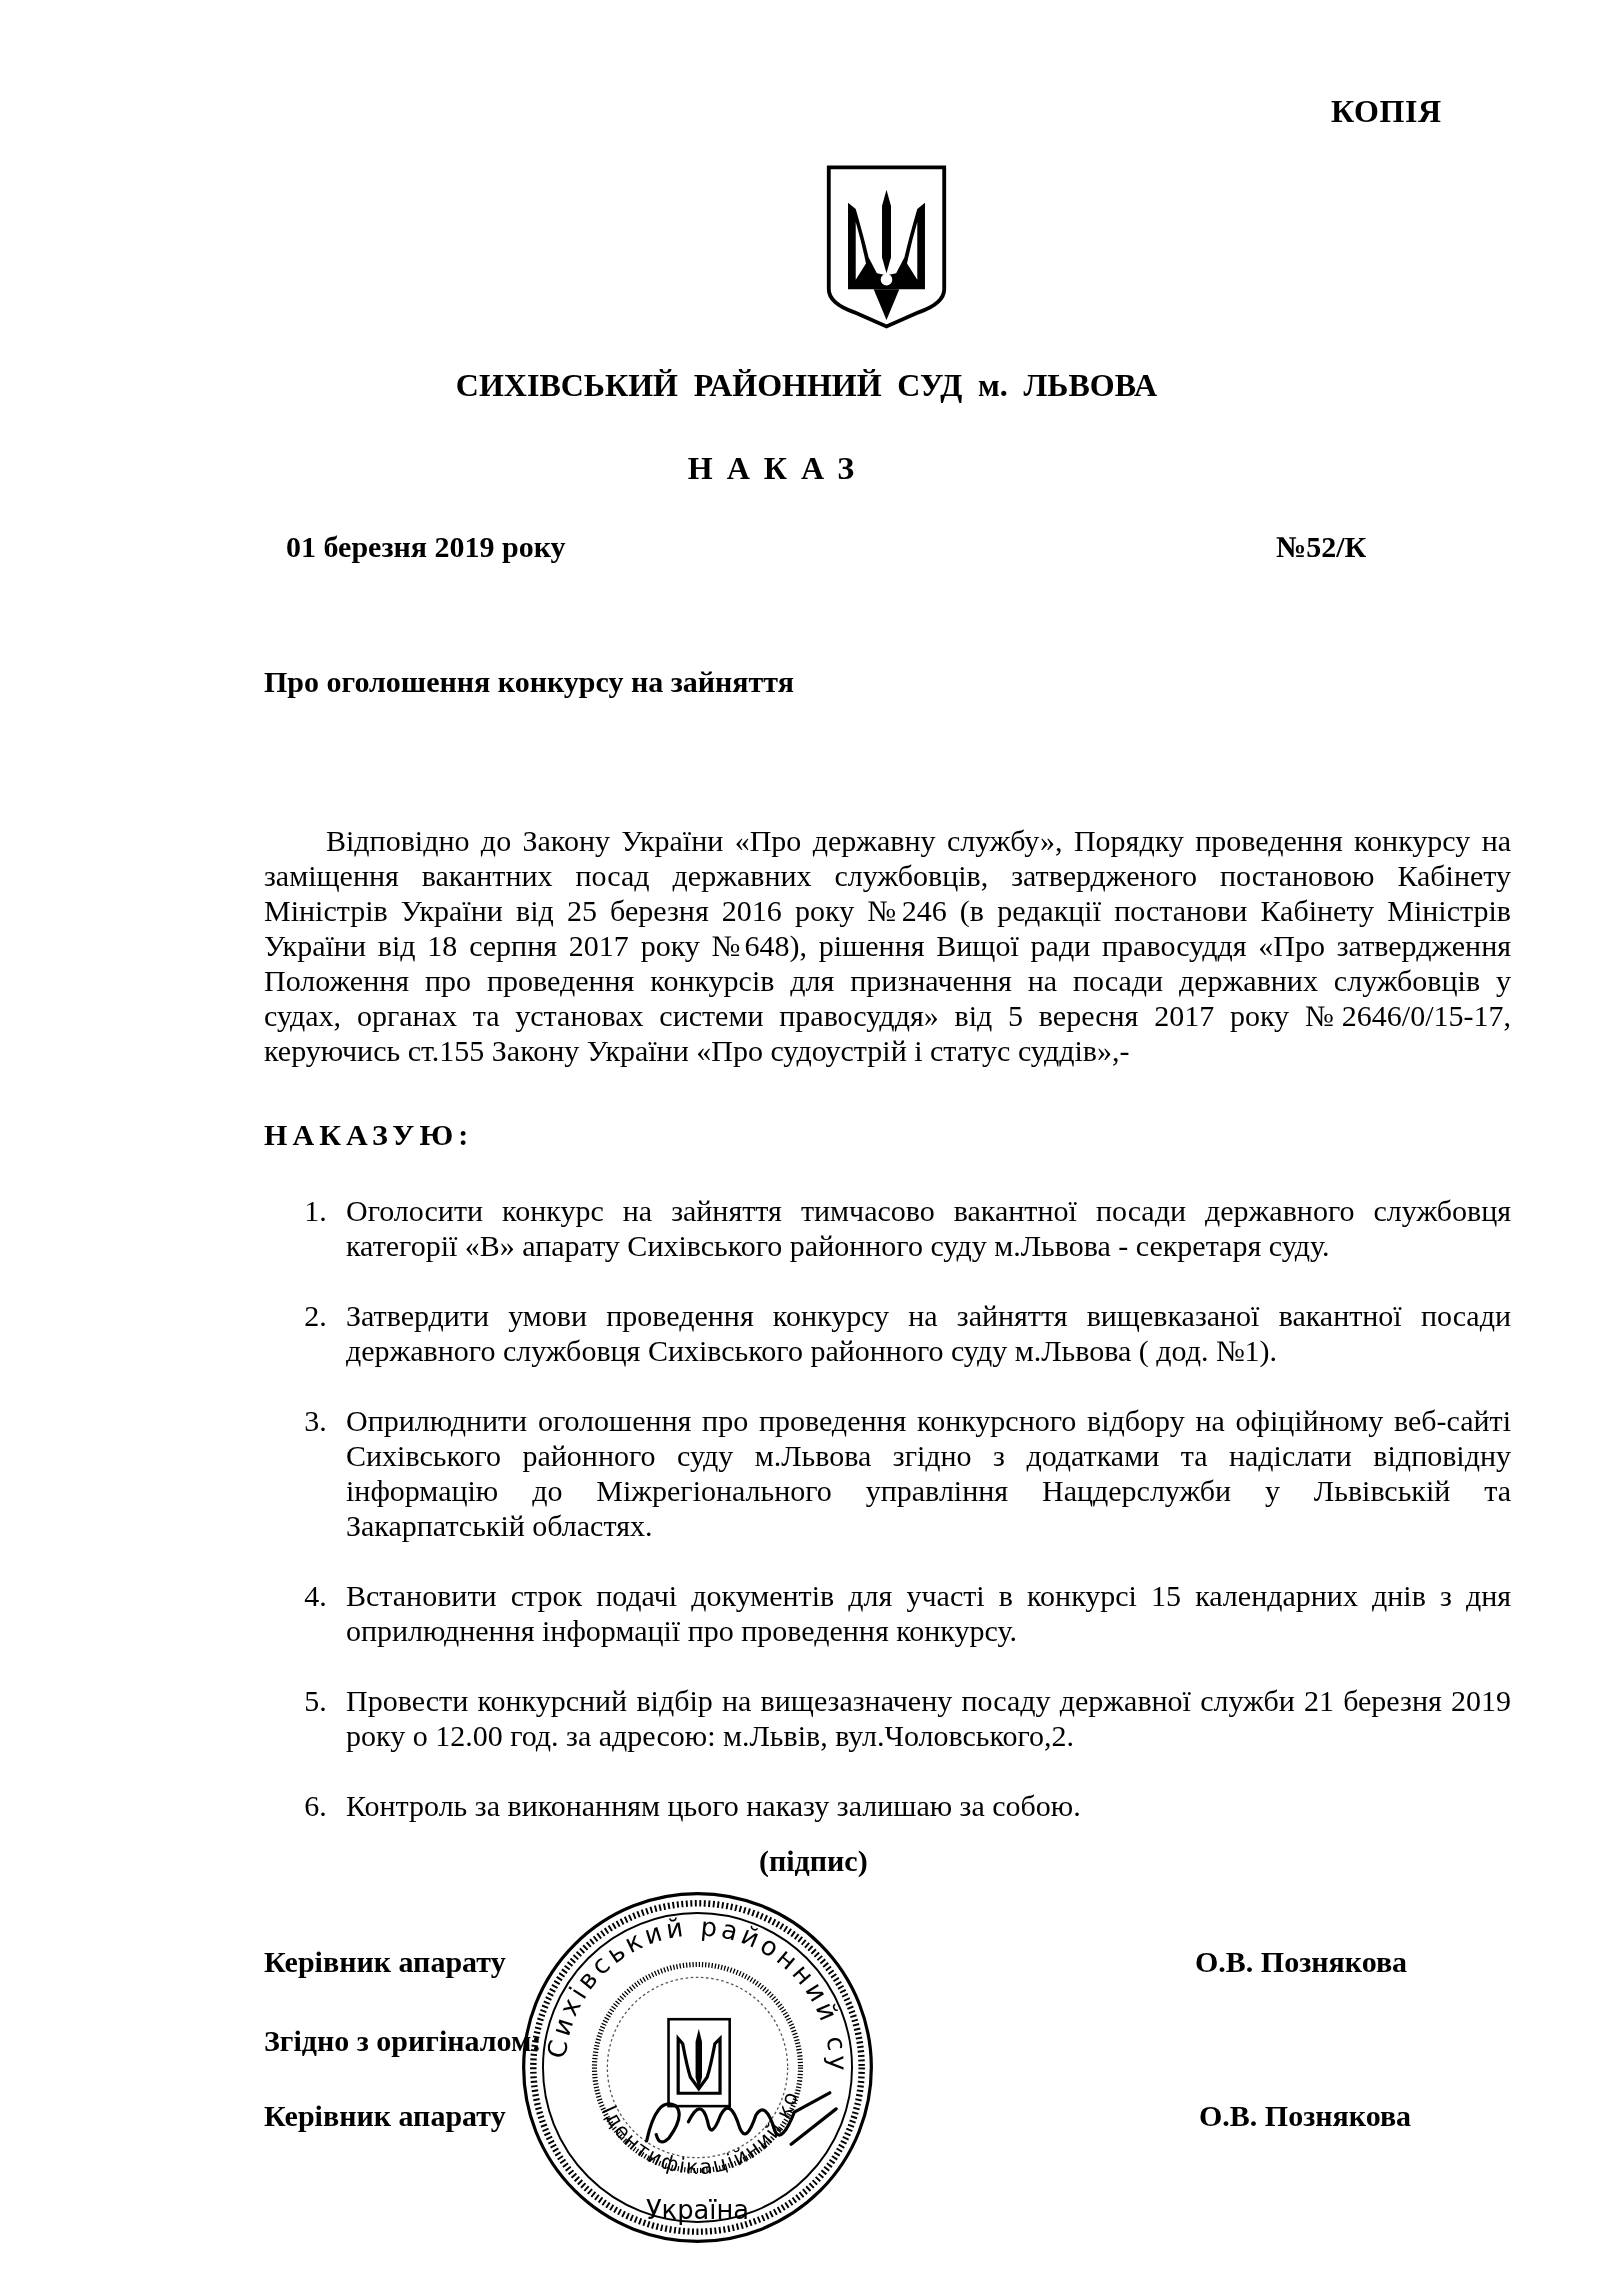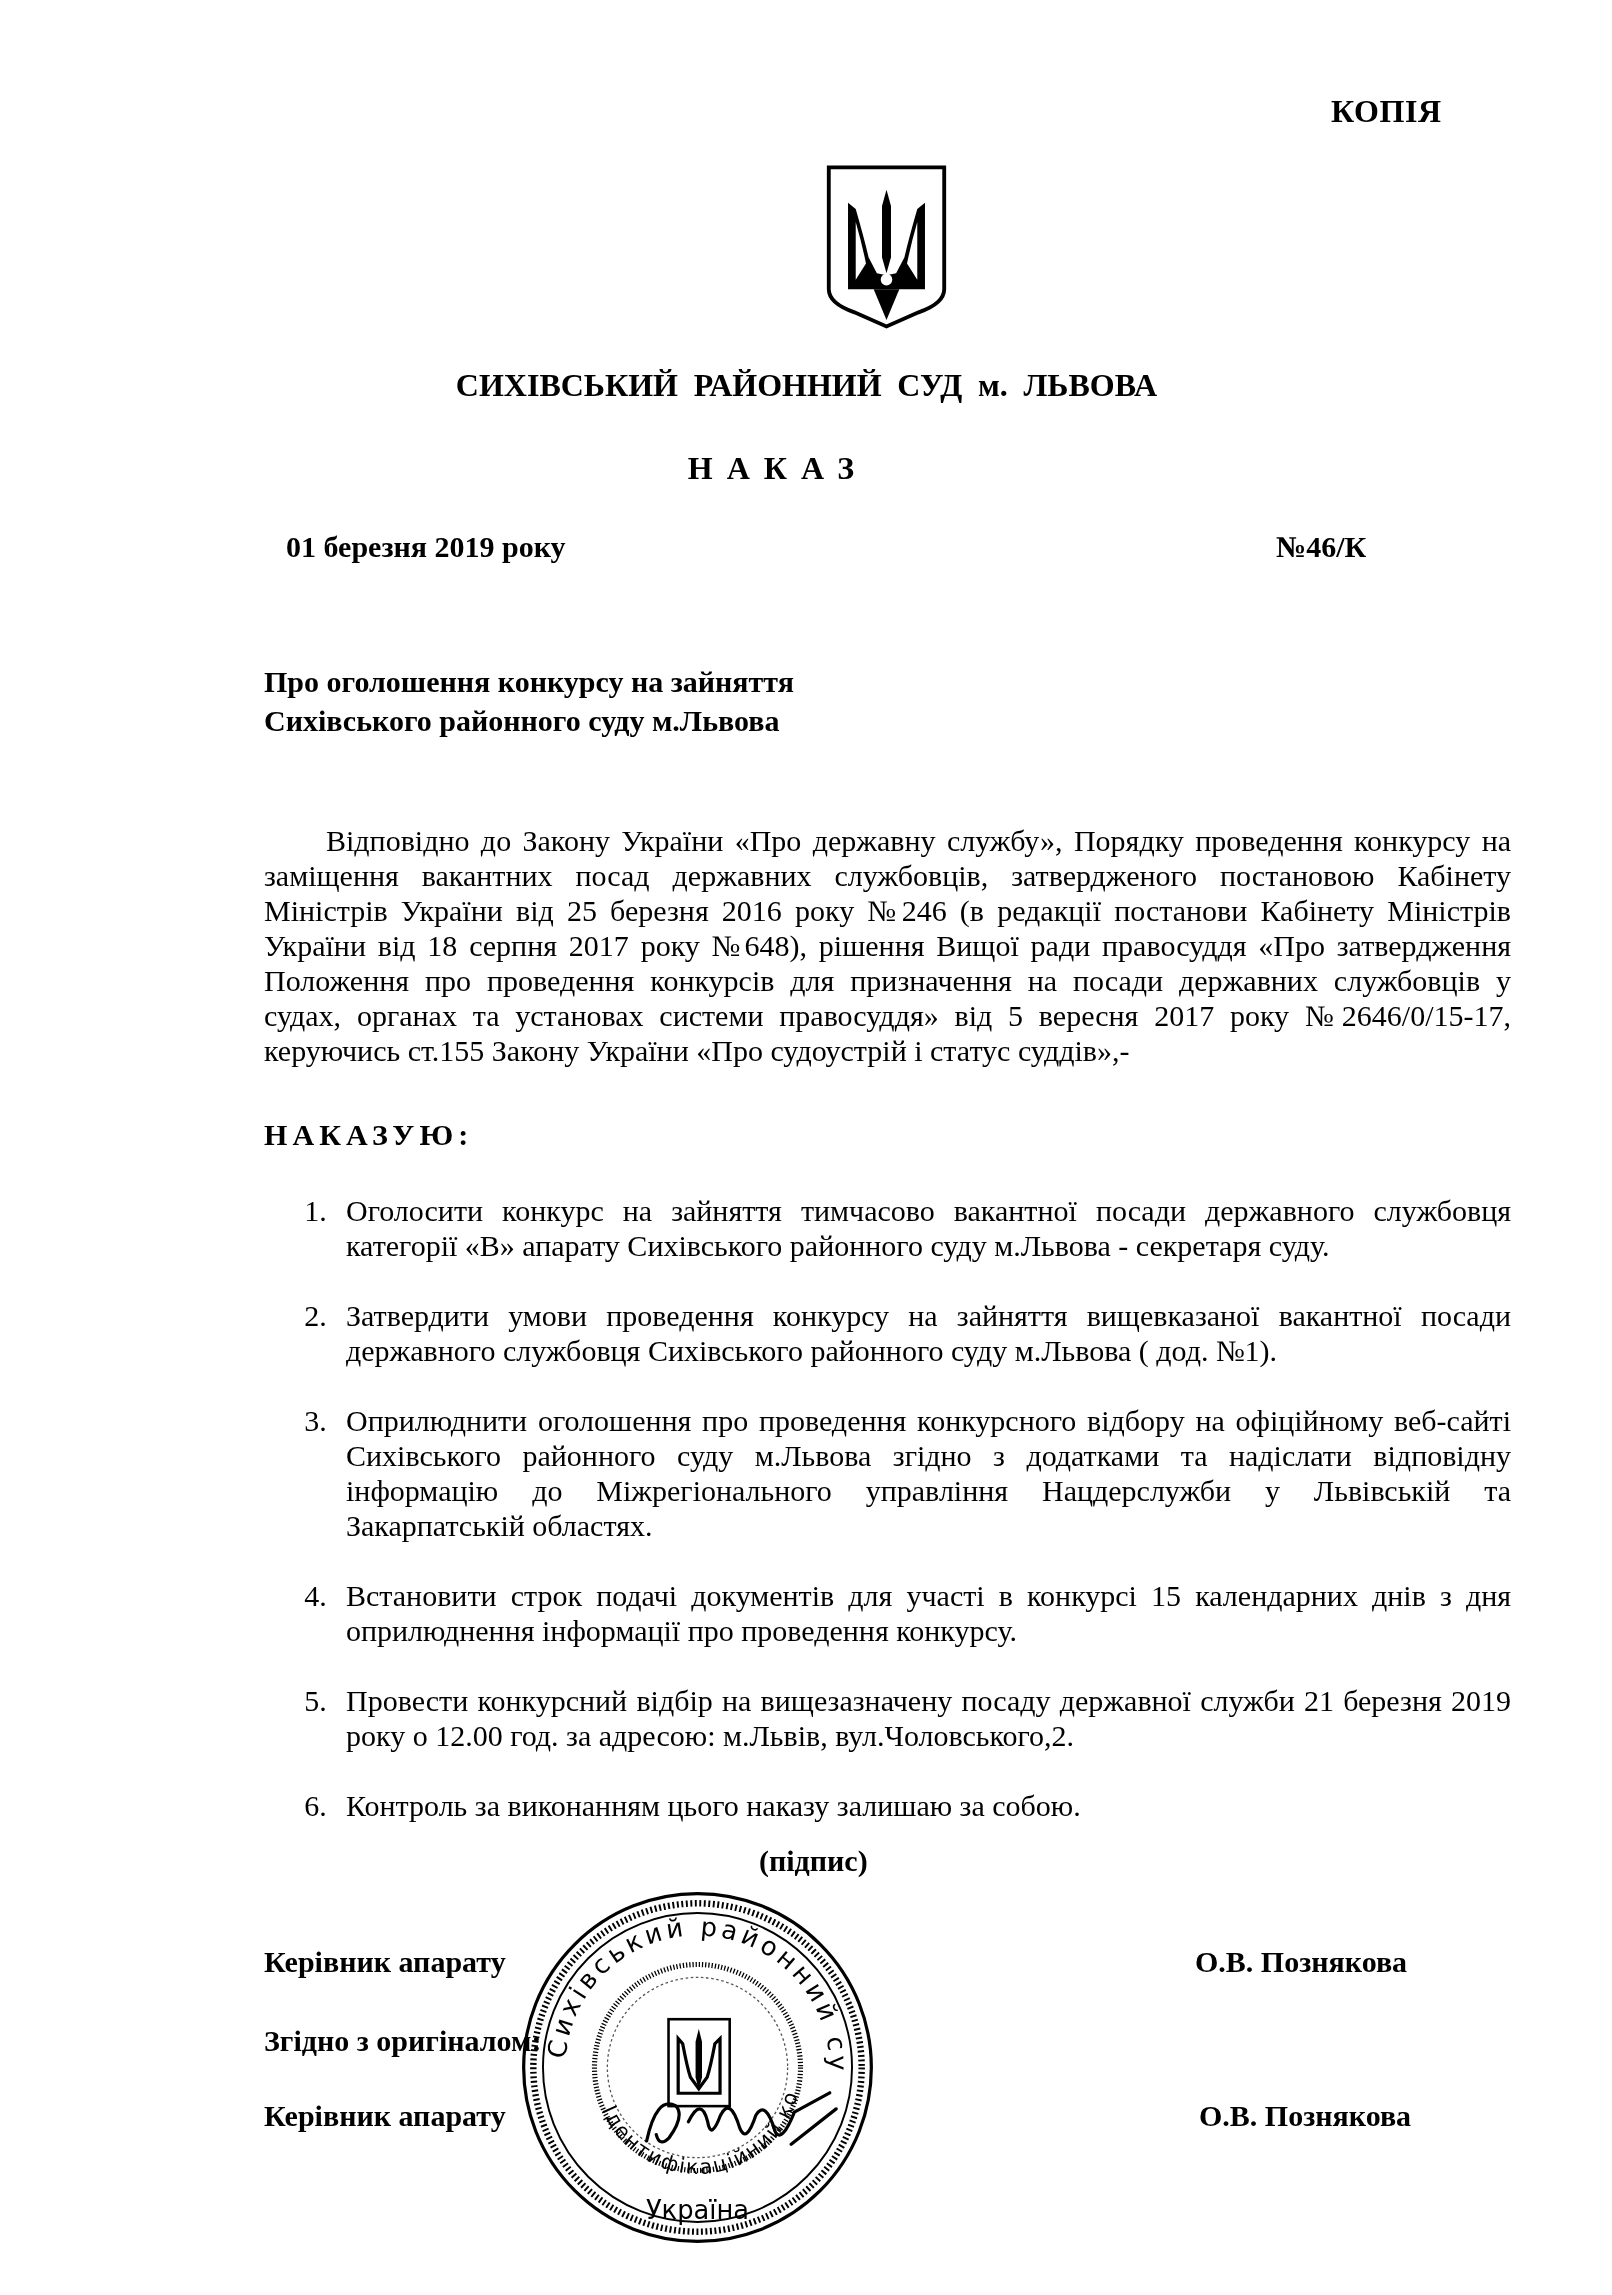--- a/index.html
+++ b/index.html
@@ -44,7 +44,7 @@
 <div class="abs court-name">СИХІВСЬКИЙ РАЙОННИЙ СУД  м. ЛЬВОВА</div>
 <div class="abs order-title">НАКАЗ</div>
 <div class="abs order-date">01 березня 2019 року</div>
-<div class="abs order-number">№46/К</div>
+<div class="abs order-number">№52/К</div>
 
 <div class="abs subject">
   <div>Про оголошення конкурсу на зайняття</div>

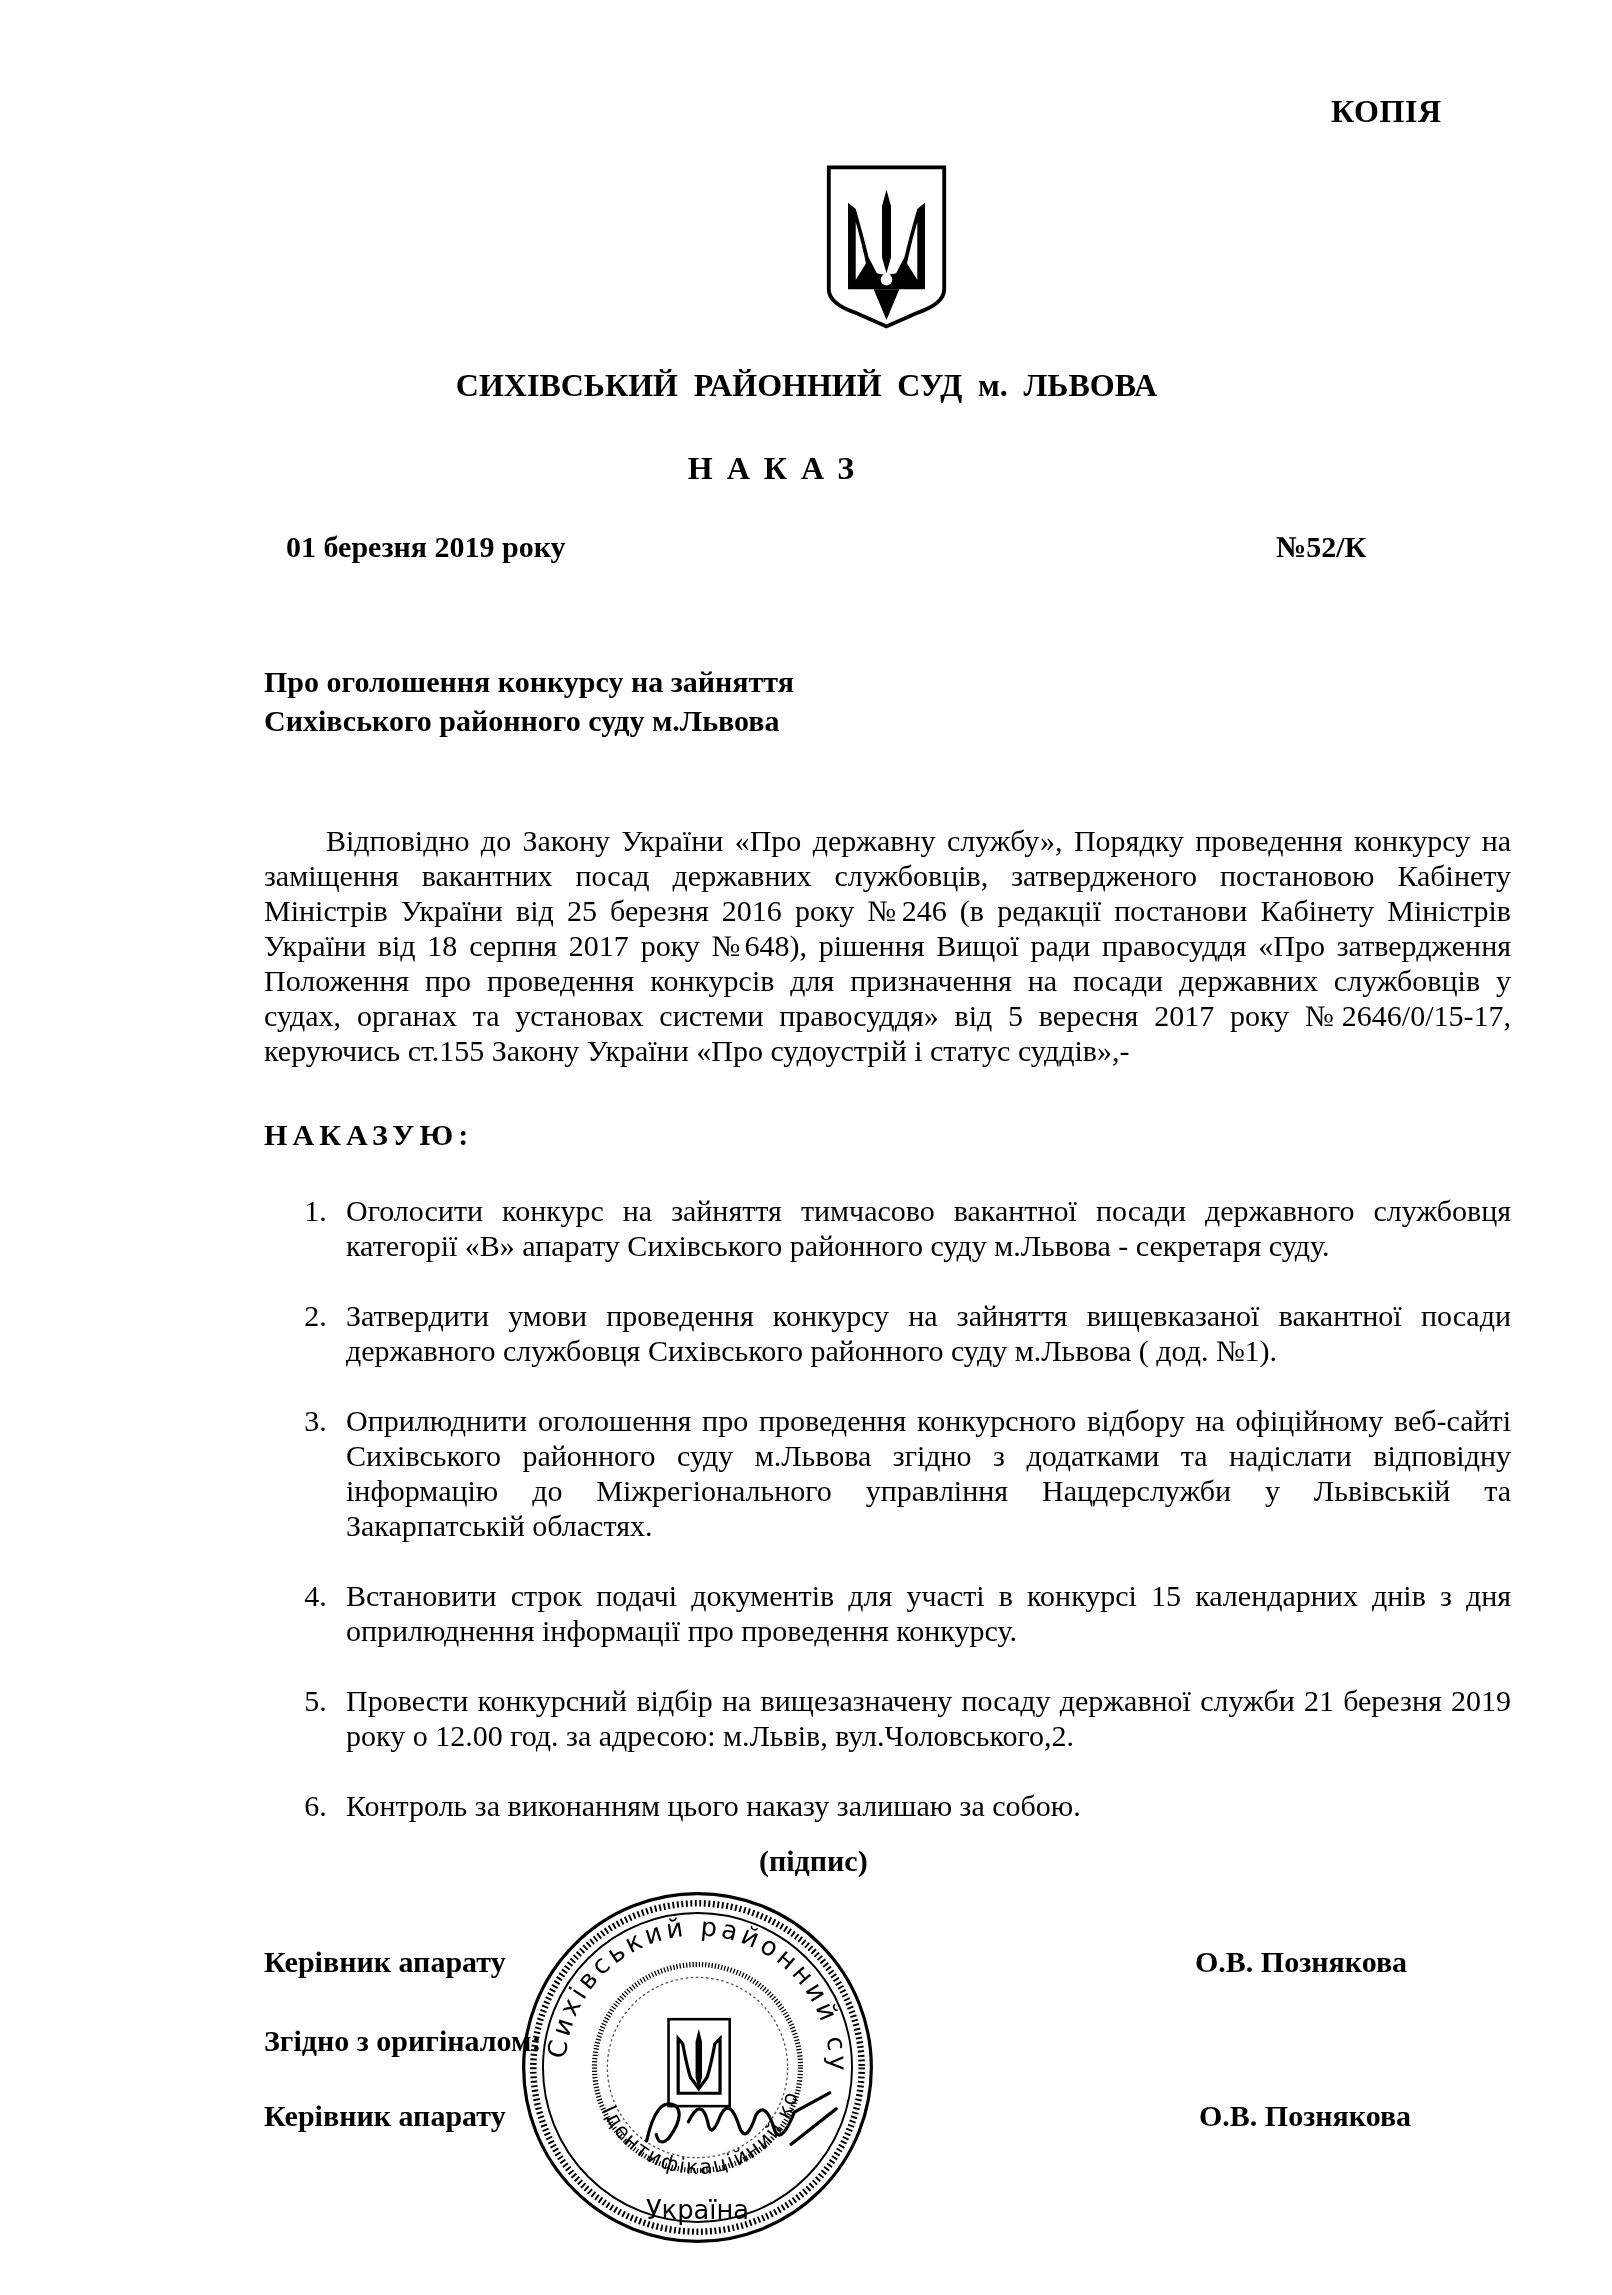--- a/index.html
+++ b/index.html
@@ -48,7 +48,6 @@
 
 <div class="abs subject">
   <div>Про оголошення конкурсу на зайняття</div>
-  <div>Сихівського районного суду м.Львова</div>
 </div>
 
 <div class="abs preamble">Відповідно до Закону України «Про державну службу», Порядку проведення конкурсу на заміщення вакантних посад державних службовців, затвердженого постановою Кабінету Міністрів України від 25 березня 2016 року  №246 (в редакції постанови Кабінету Міністрів України від 18 серпня 2017 року №648), рішення Вищої ради правосуддя «Про затвердження Положення про проведення конкурсів для призначення на посади державних службовців у судах, органах та установах системи правосуддя» від 5 вересня 2017 року №2646/0/15-17, керуючись ст.155 Закону України «Про судоустрій і статус суддів»,-</div>

